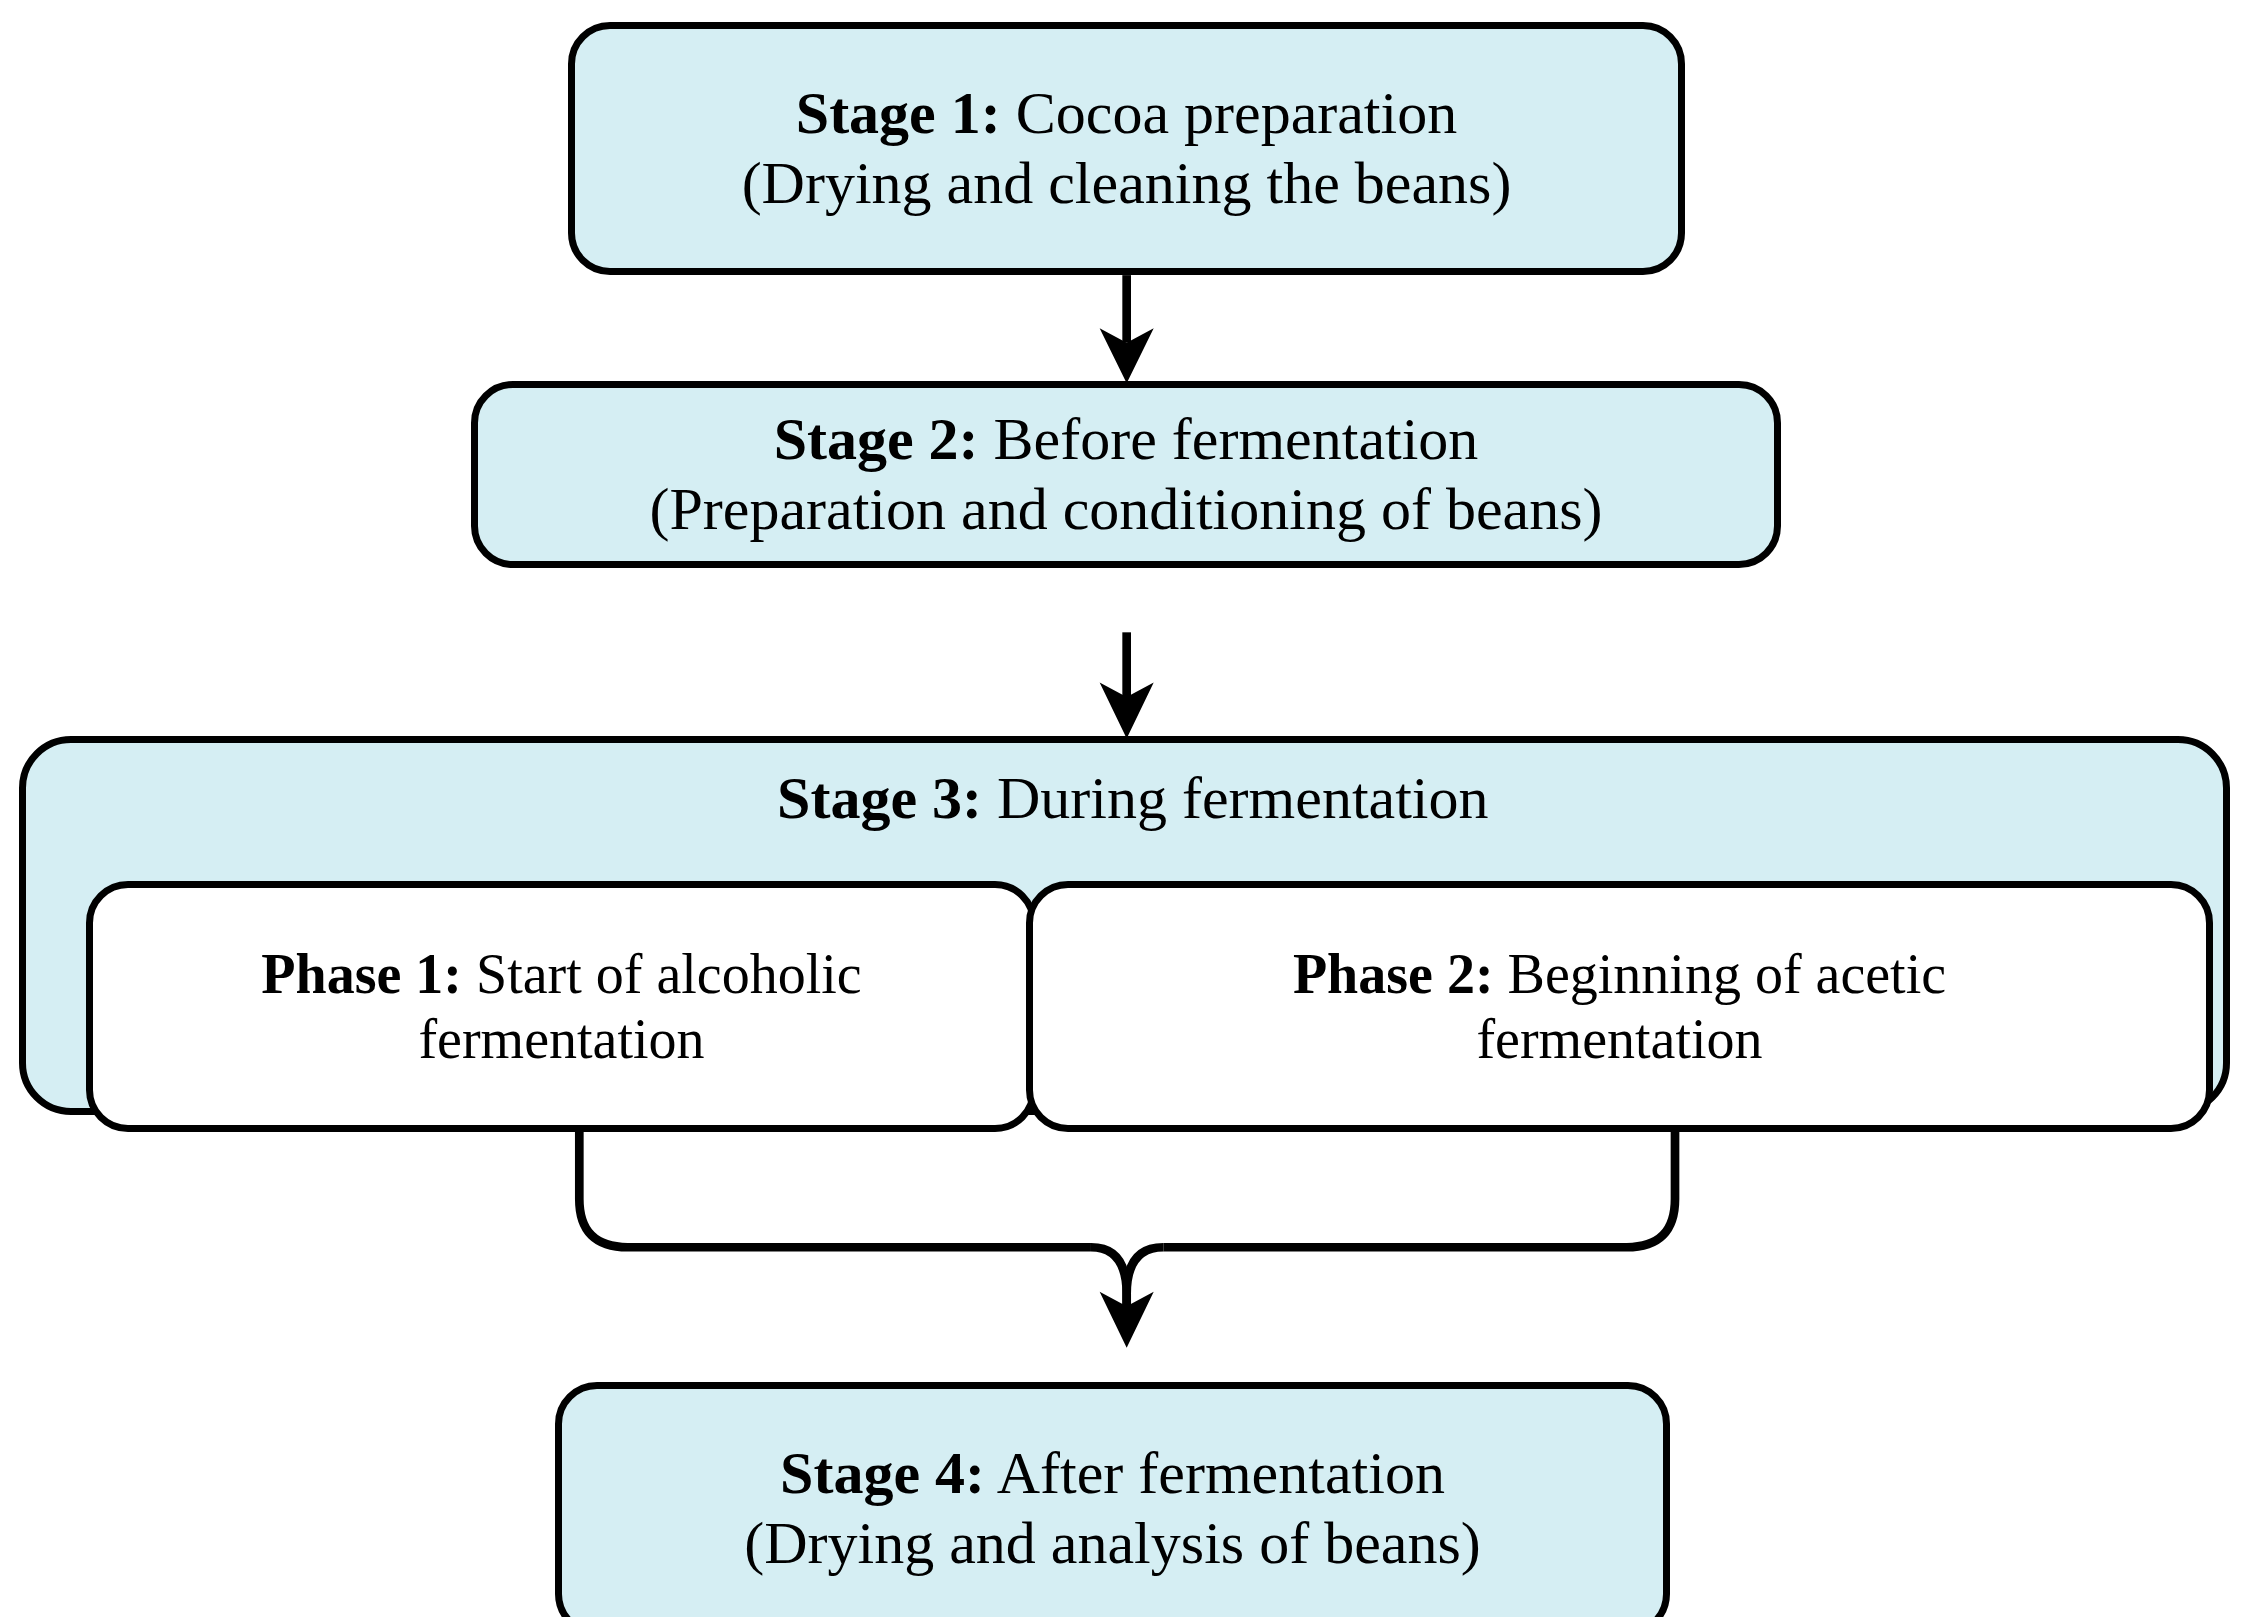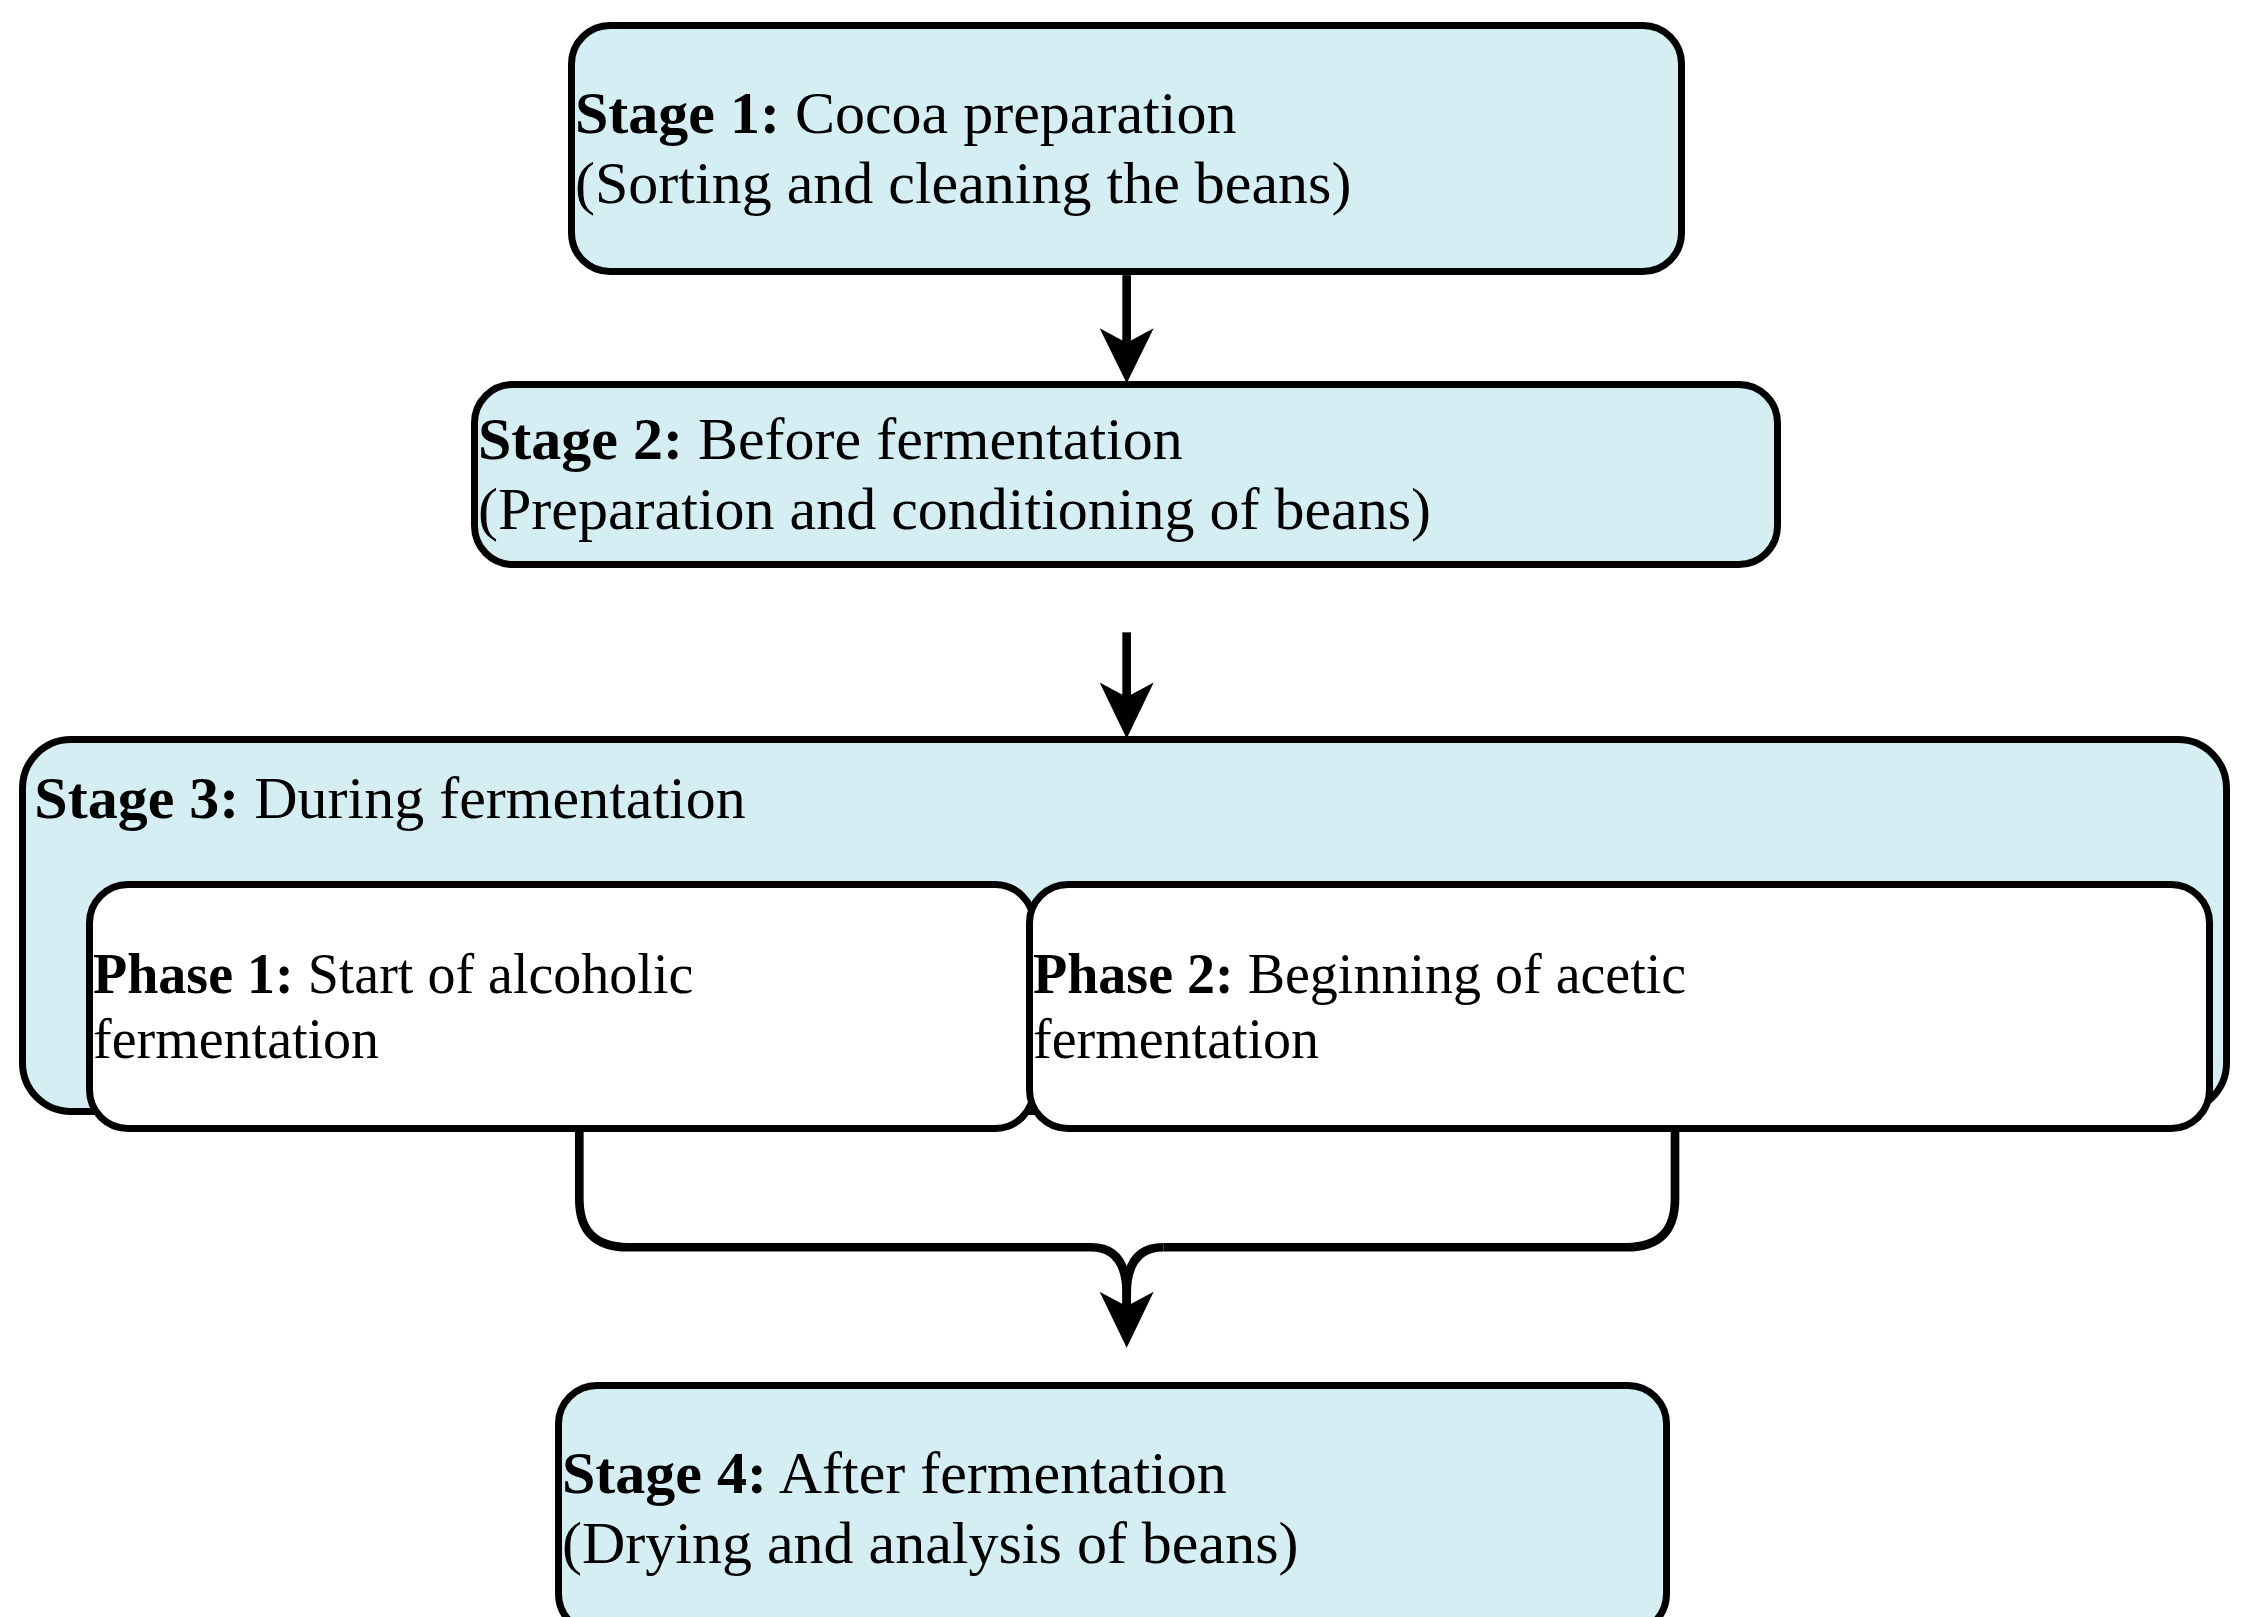--- a/index.html
+++ b/index.html
@@ -23,6 +23,7 @@
     flex-direction: column;
     align-items: center;
     justify-content: center;
+    text-align: center;
     color: #000000;
   }
   .filled { background: #d5eef3; }

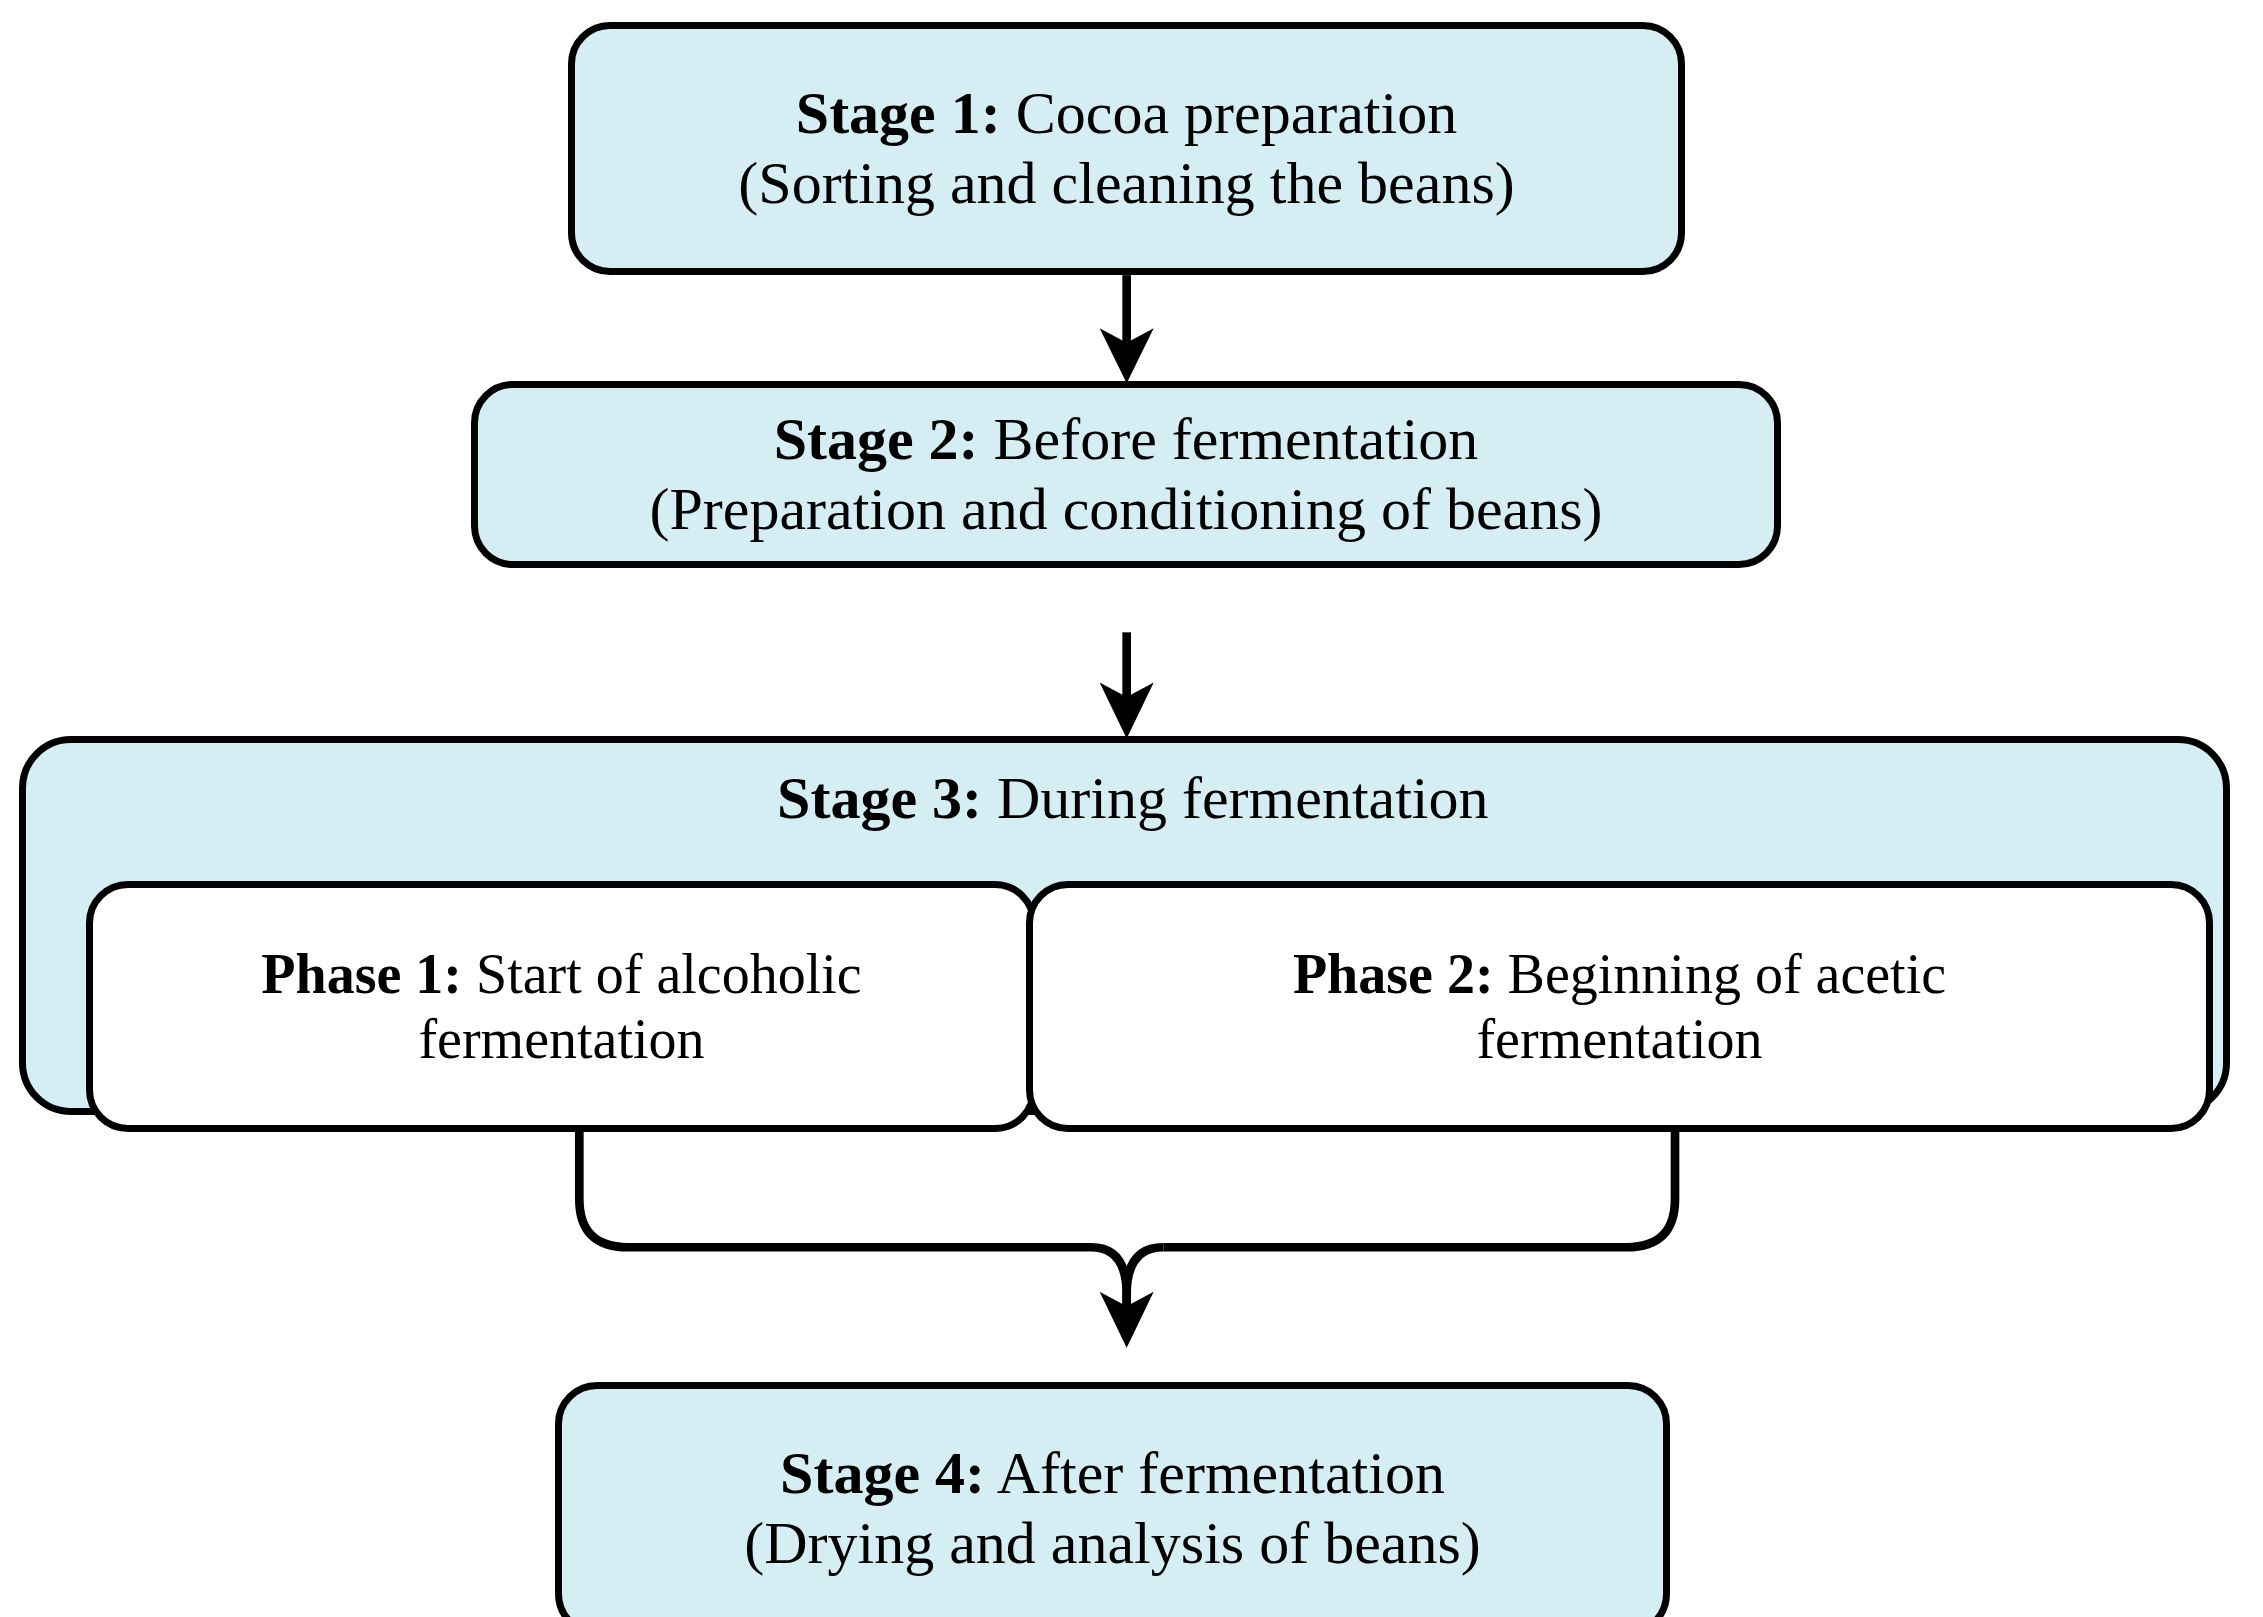--- a/index.html
+++ b/index.html
@@ -127,7 +127,7 @@
 
   <div class="node filled" id="stage1">
     <span class="line1"><span class="lbl">Stage 1:</span><span> Cocoa preparation</span></span>
-    <span class="line2">(Sorting and cleaning the beans)</span>
+    <span class="line2">(Drying and cleaning the beans)</span>
   </div>
 
   <div class="node filled" id="stage2">

